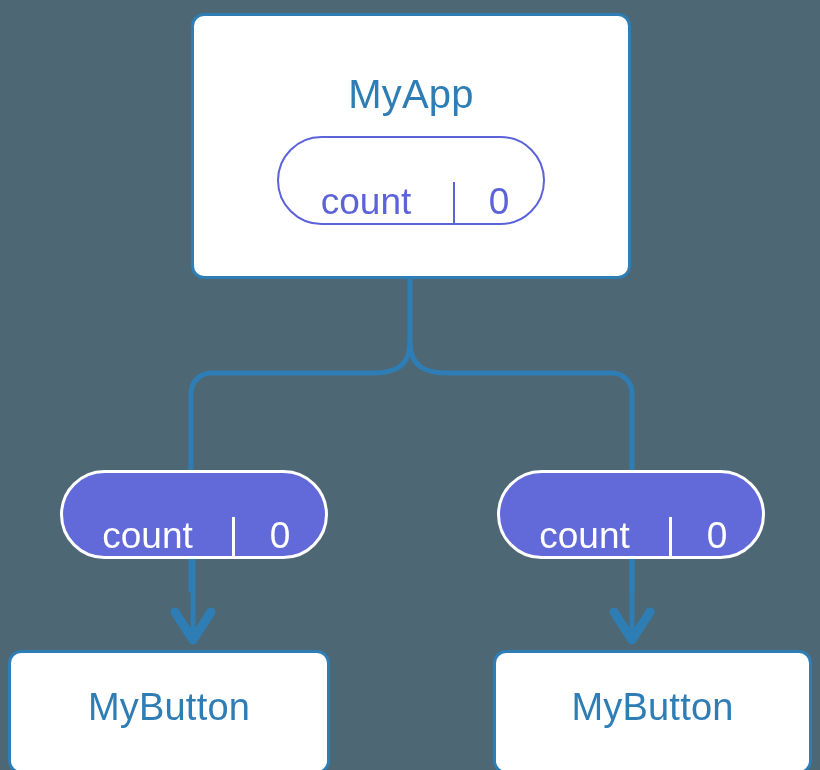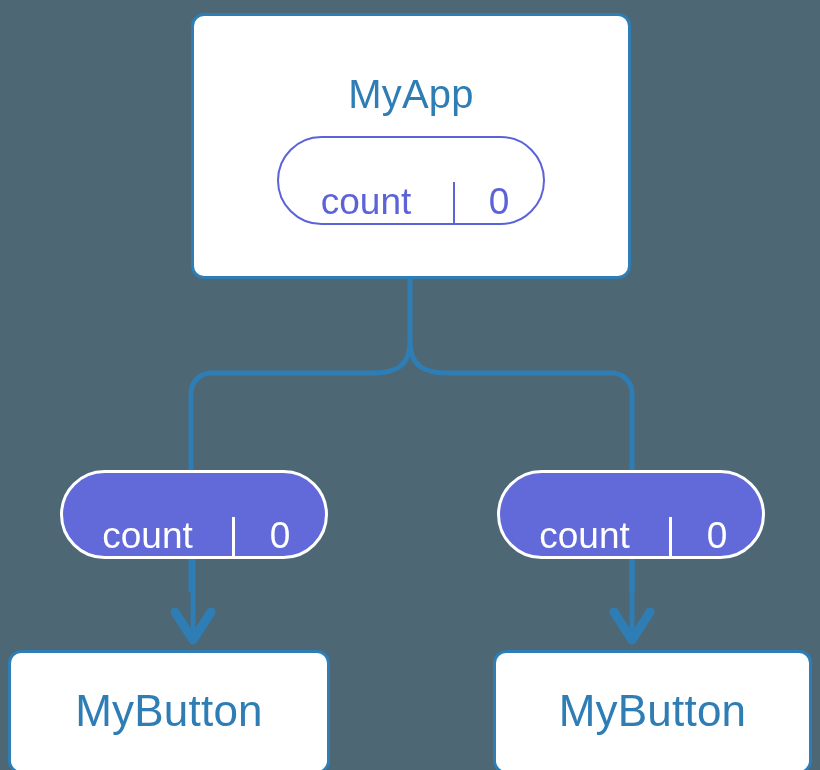--- a/index.html
+++ b/index.html
@@ -71,7 +71,7 @@
   #button-box-right { left: 493px; width: 319px; }
   .button-title {
     top: 33px;
-    font-size: 44px;
+    font-size: 38px;
   }
 
   

